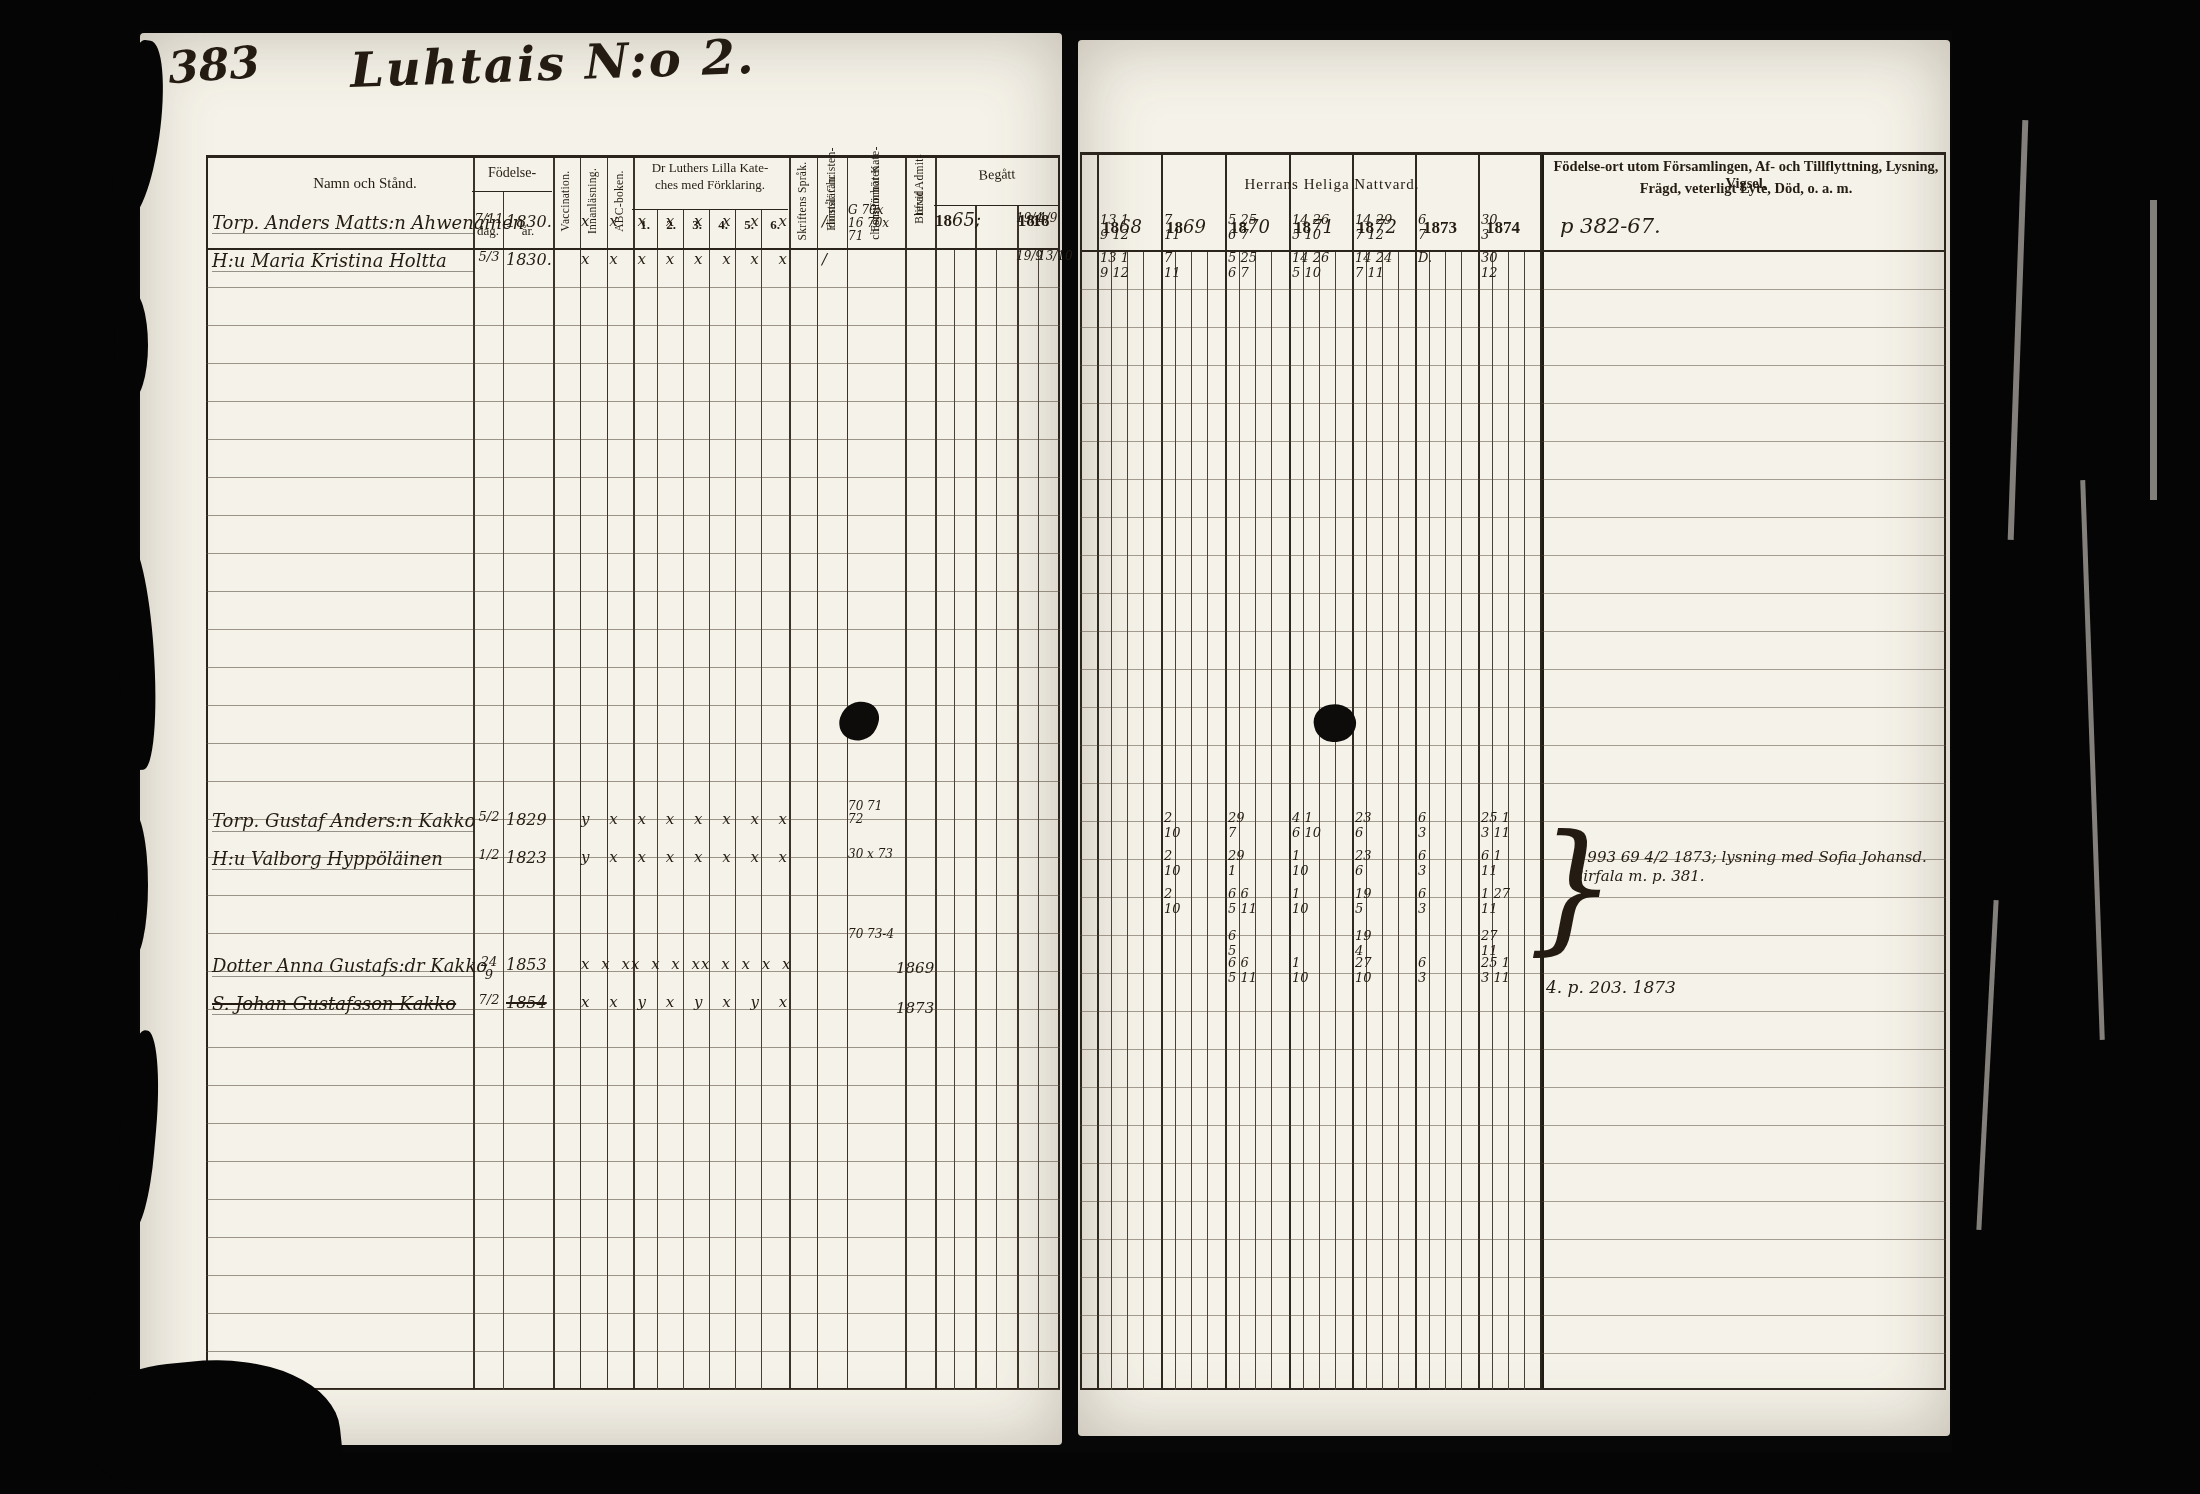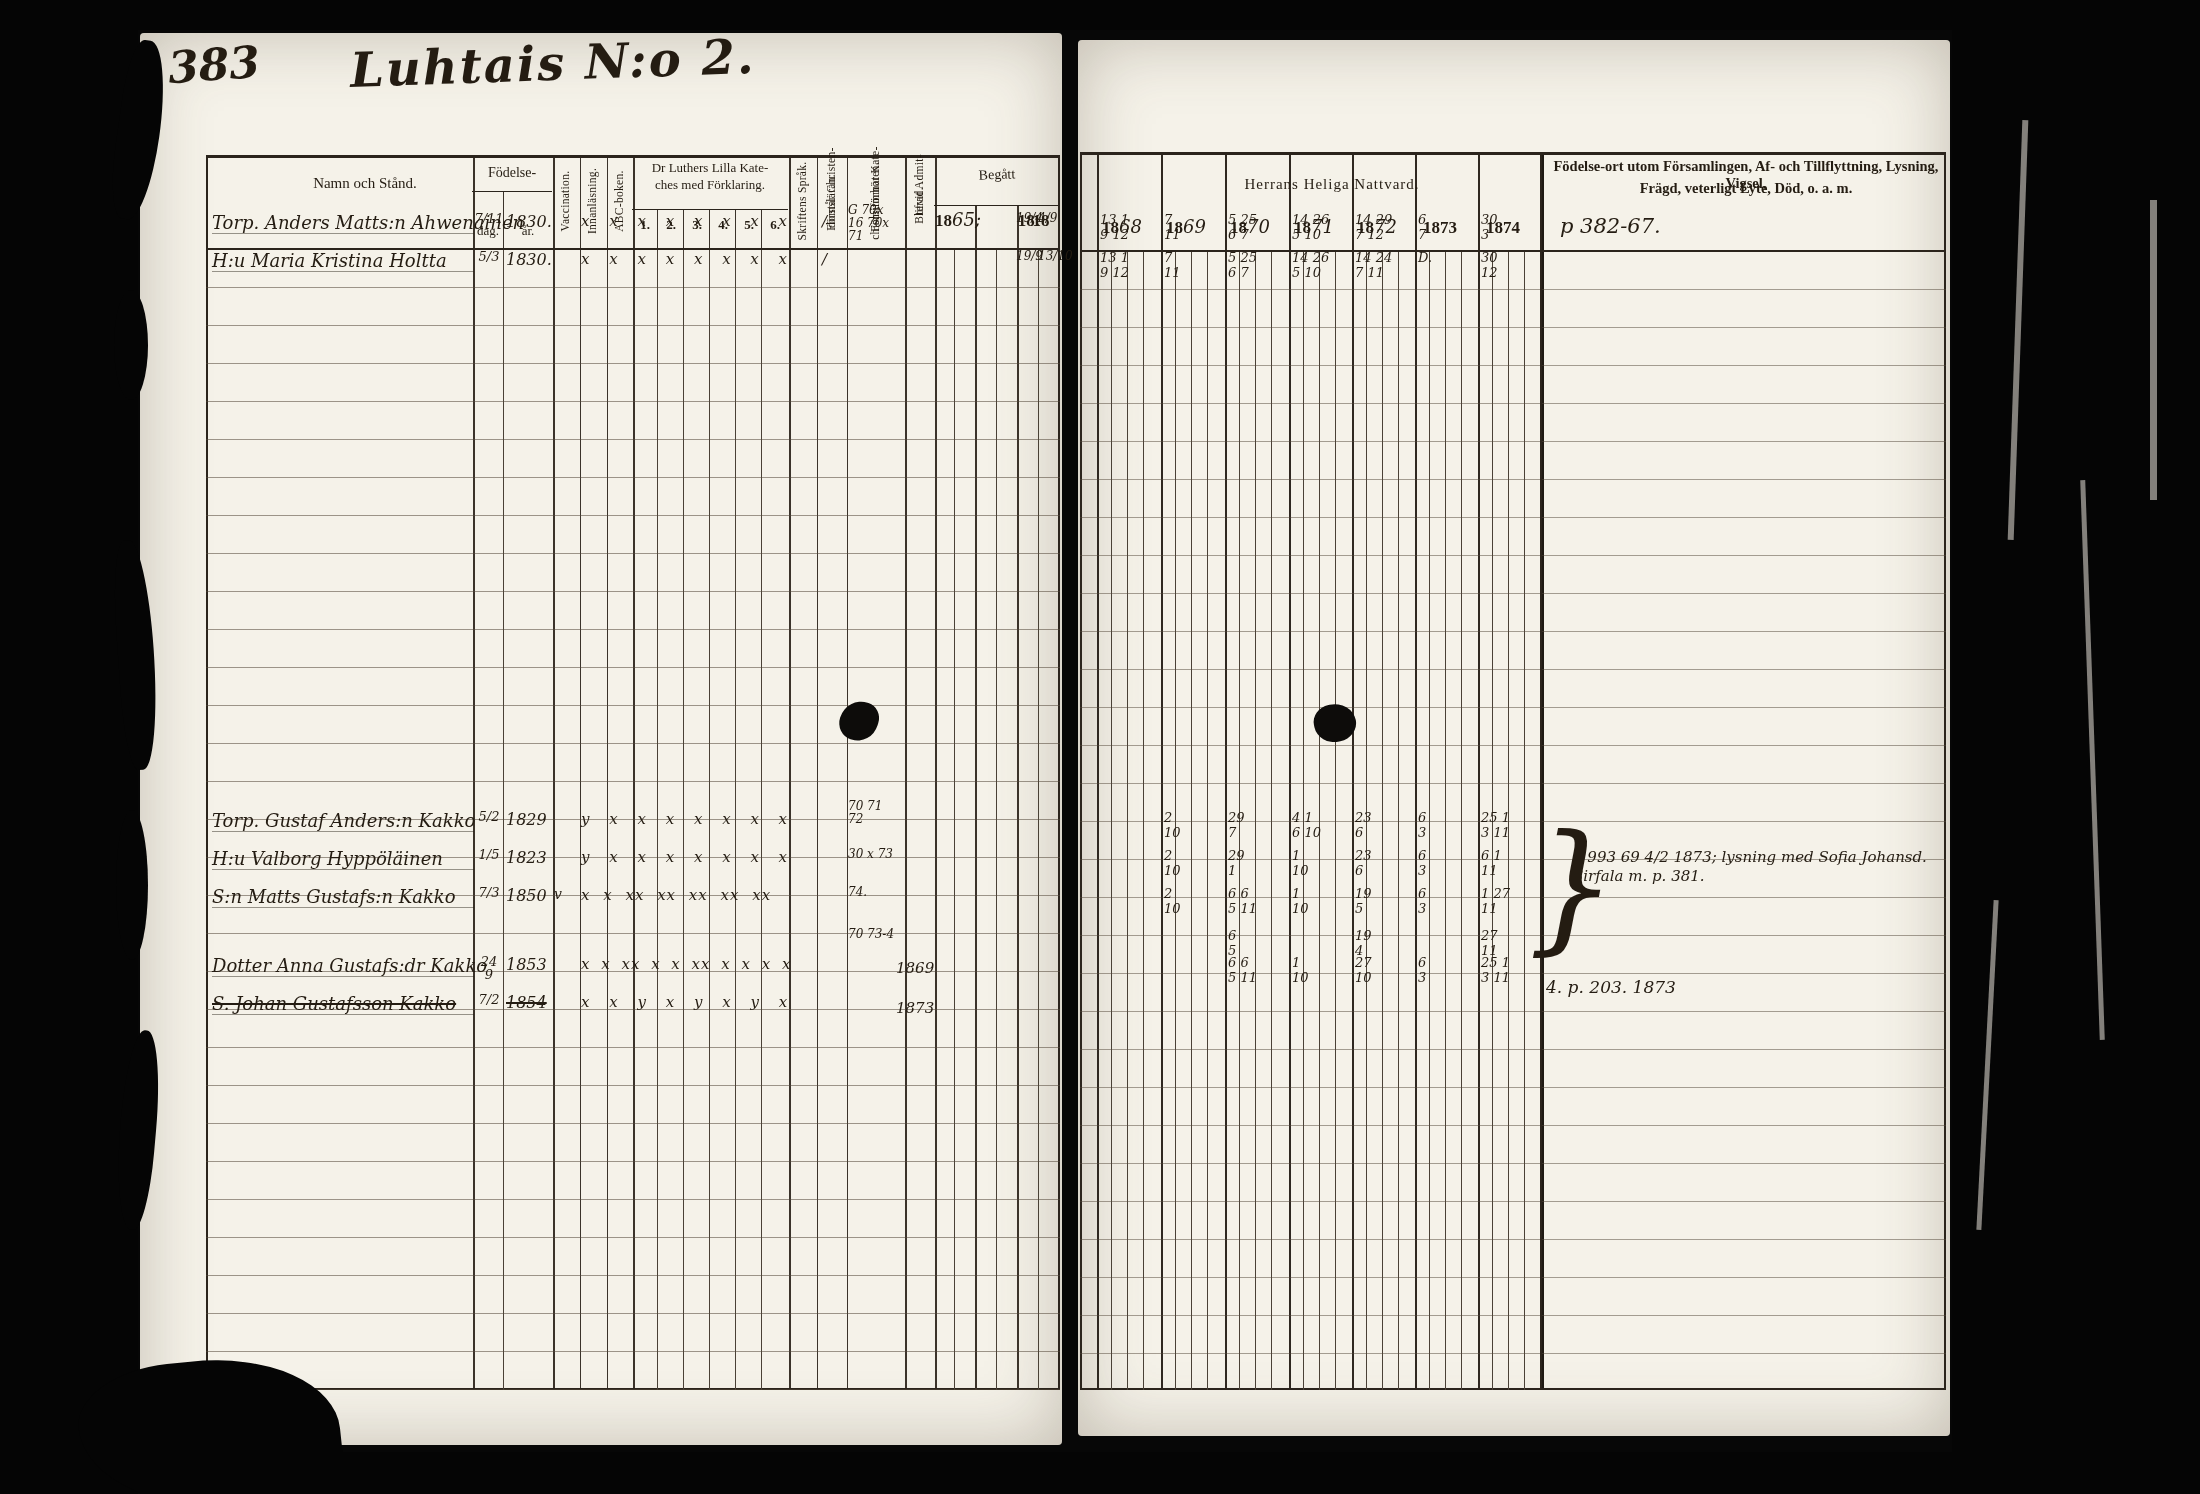--- a/index.html
+++ b/index.html
@@ -187,7 +187,7 @@
     </div>
     <div class="erow" style="top:815px;">
       <span class="hand c-name">H:u Valborg Hyppöläinen</span>
-      <span class="hand c-dag pre">1/5</span>
+      <span class="hand c-dag pre">1/2</span>
       <span class="hand c-ar">1823</span>
       <span class="hand c-marks">y x x x x x x x</span>
       <span class="hand c-ann pre">30 x 73</span>

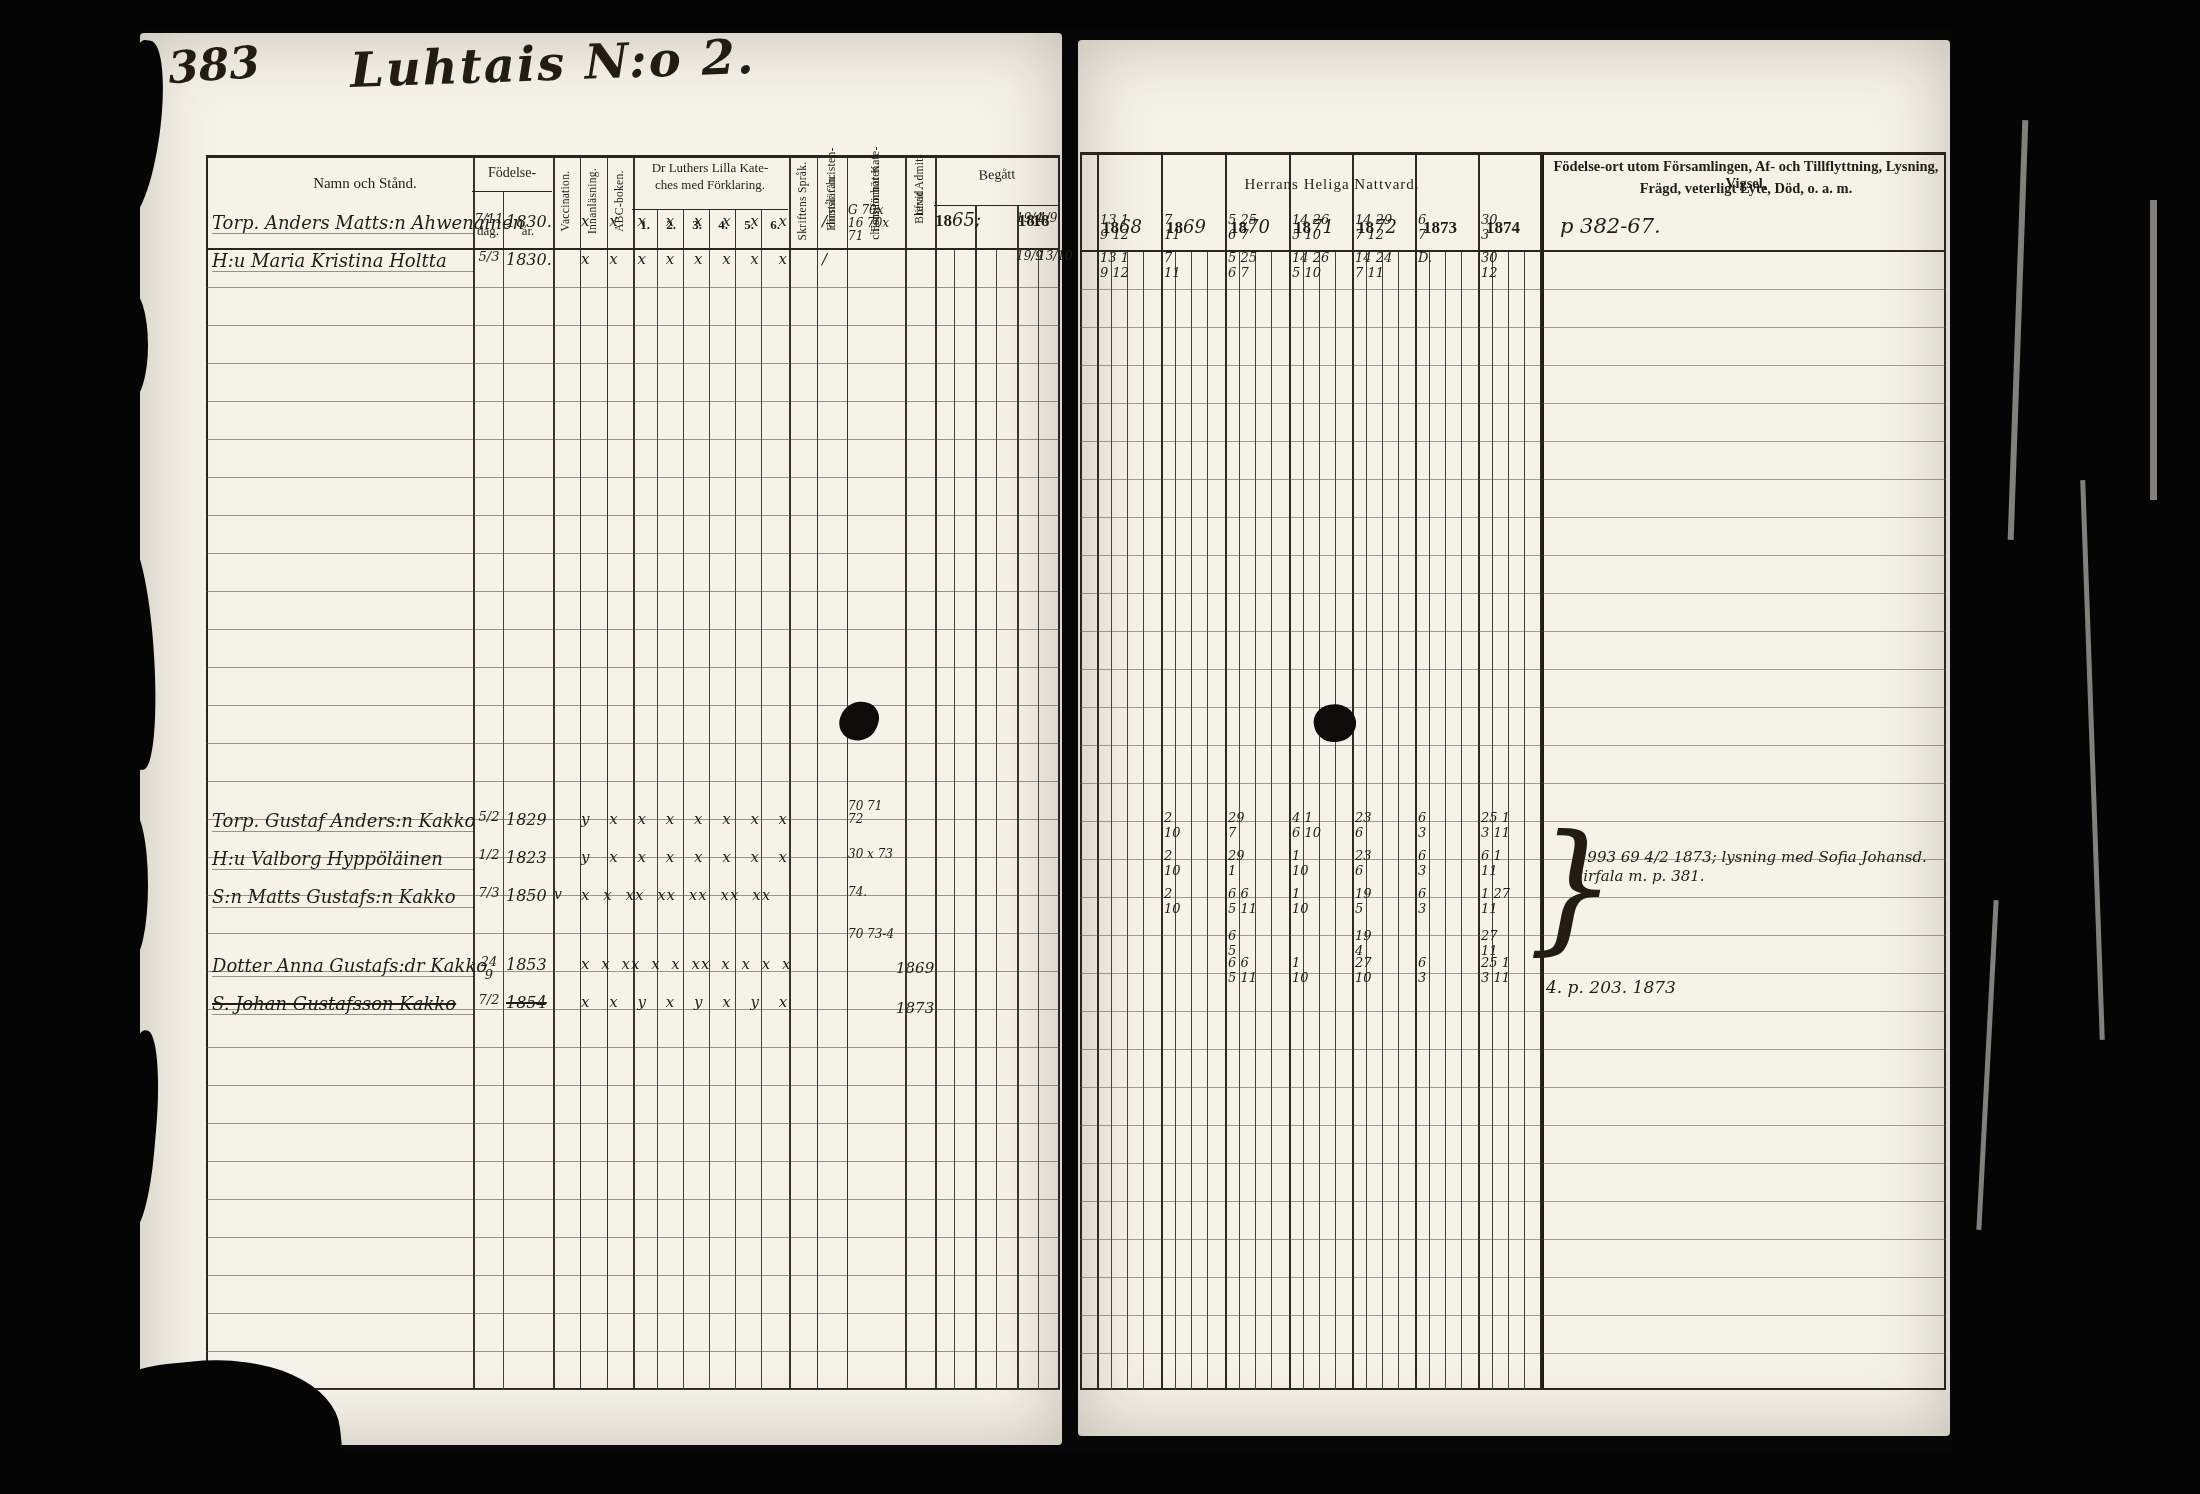--- a/index.html
+++ b/index.html
@@ -192,14 +192,6 @@
       <span class="hand c-marks">y x x x x x x x</span>
       <span class="hand c-ann pre">30 x 73</span>
     </div>
-    <div class="erow" style="top:853px;">
-      <span class="hand c-name">S:n Matts Gustafs:n Kakko</span>
-      <span class="hand c-dag pre">7/3</span>
-      <span class="hand c-ar">1850</span>
-      <span class="hand c-vacc">v</span>
-      <span class="hand c-marks" style="word-spacing:7px;">x x xx xx xx xx xx</span>
-      <span class="hand c-ann pre">74.</span>
-    </div>
     <div class="erow" style="top:895px;">
       <span class="hand c-ann pre">70 73-4</span>
     </div>

